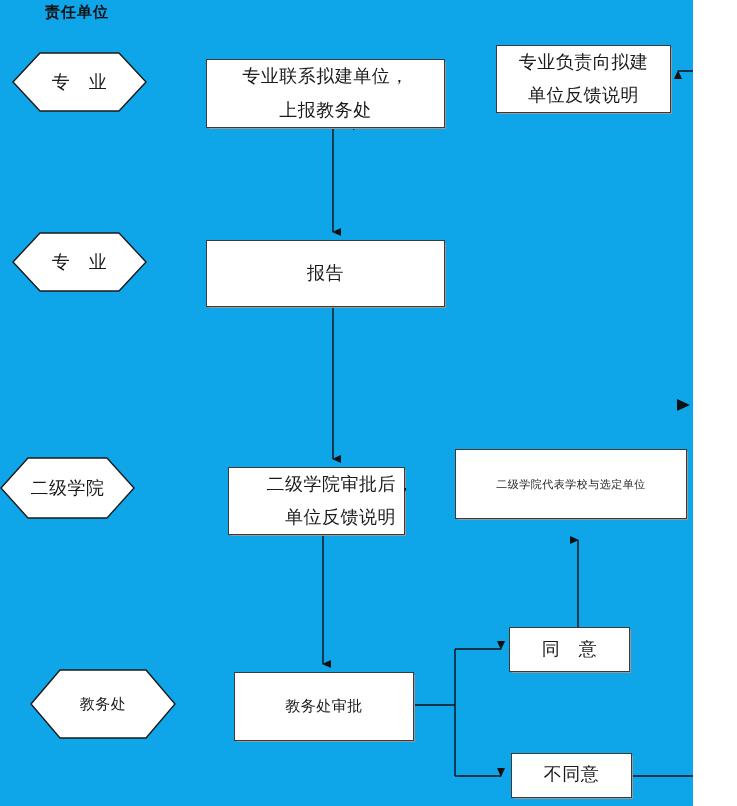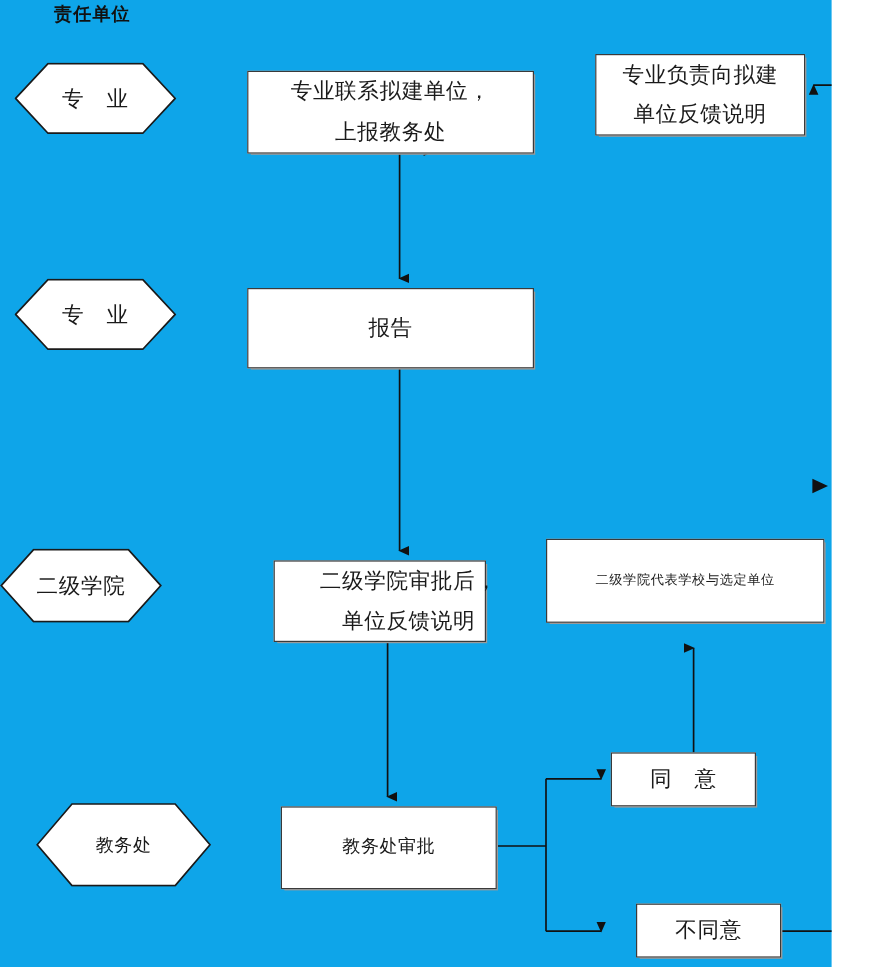--- a/index.html
+++ b/index.html
@@ -198,7 +198,7 @@
     <span class="line">同　意</span>
   </div>
 
-  <div class="node box fs14" style="left:530px; top:753px; width:121px; height:45px;">
+  <div class="node box fs14" style="left:511px; top:753px; width:121px; height:45px;font-family:Liberation Mono, monospace;">
     <span class="line">不同意</span>
   </div>
 

